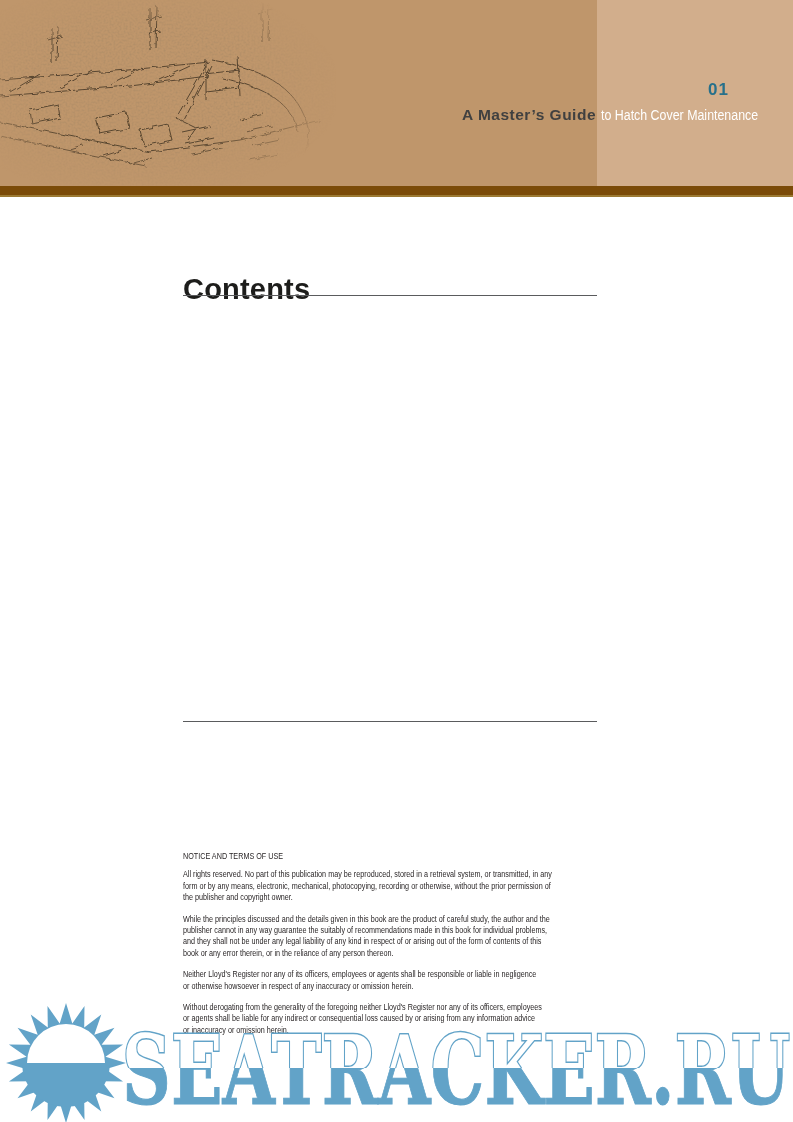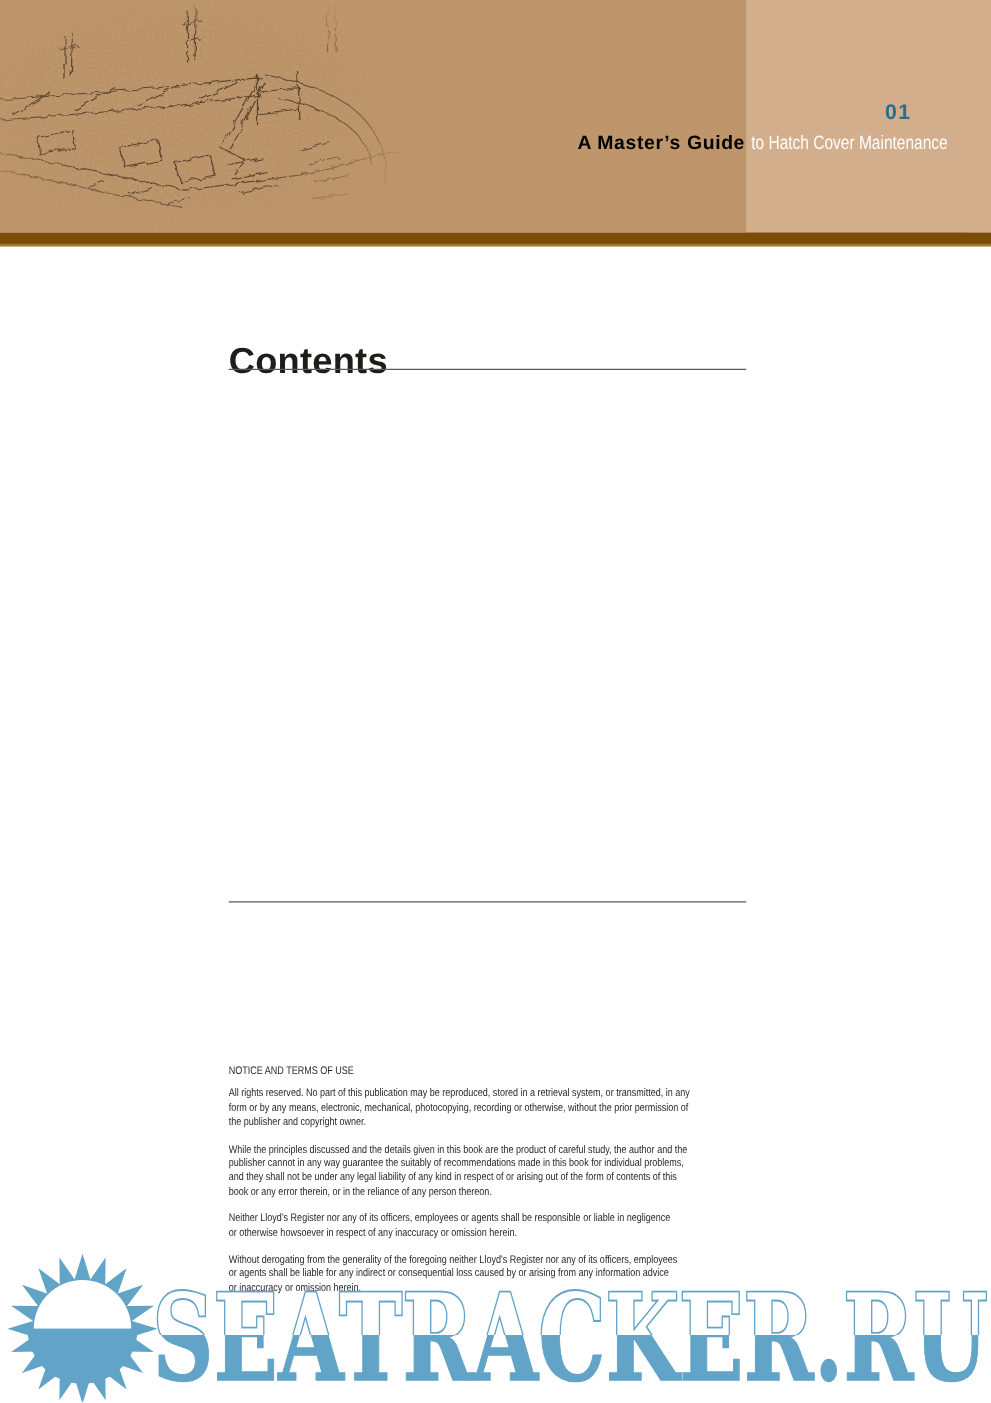--- a/index.html
+++ b/index.html
@@ -16,7 +16,7 @@
     position:absolute;top:80px;right:45px;font-size:17px;font-weight:bold;color:#26708b;letter-spacing:1px;
   }
   .doc-title{position:absolute;top:105px;left:0;width:793px;height:20px;line-height:20px;font-size:15.5px;white-space:nowrap;}
-  .doc-title .bold-part{position:absolute;right:197px;font-weight:bold;color:#000000;letter-spacing:.5px;}
+  .doc-title .bold-part{position:absolute;right:197px;font-weight:bold;color:#404040;letter-spacing:.5px;}
   .doc-title .light-part{
     position:absolute;left:601px;color:#ffffff;display:inline-block;
     transform:scaleX(.8);transform-origin:left center;letter-spacing:0;

